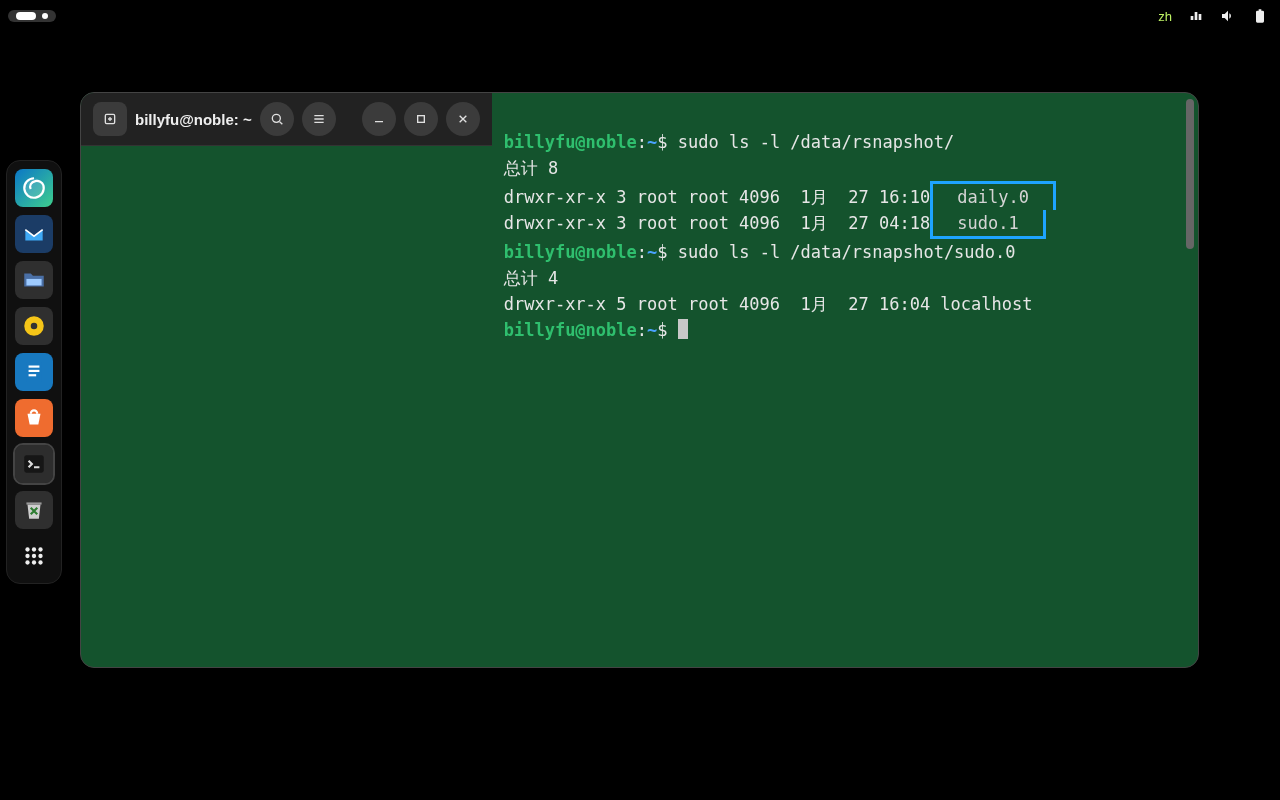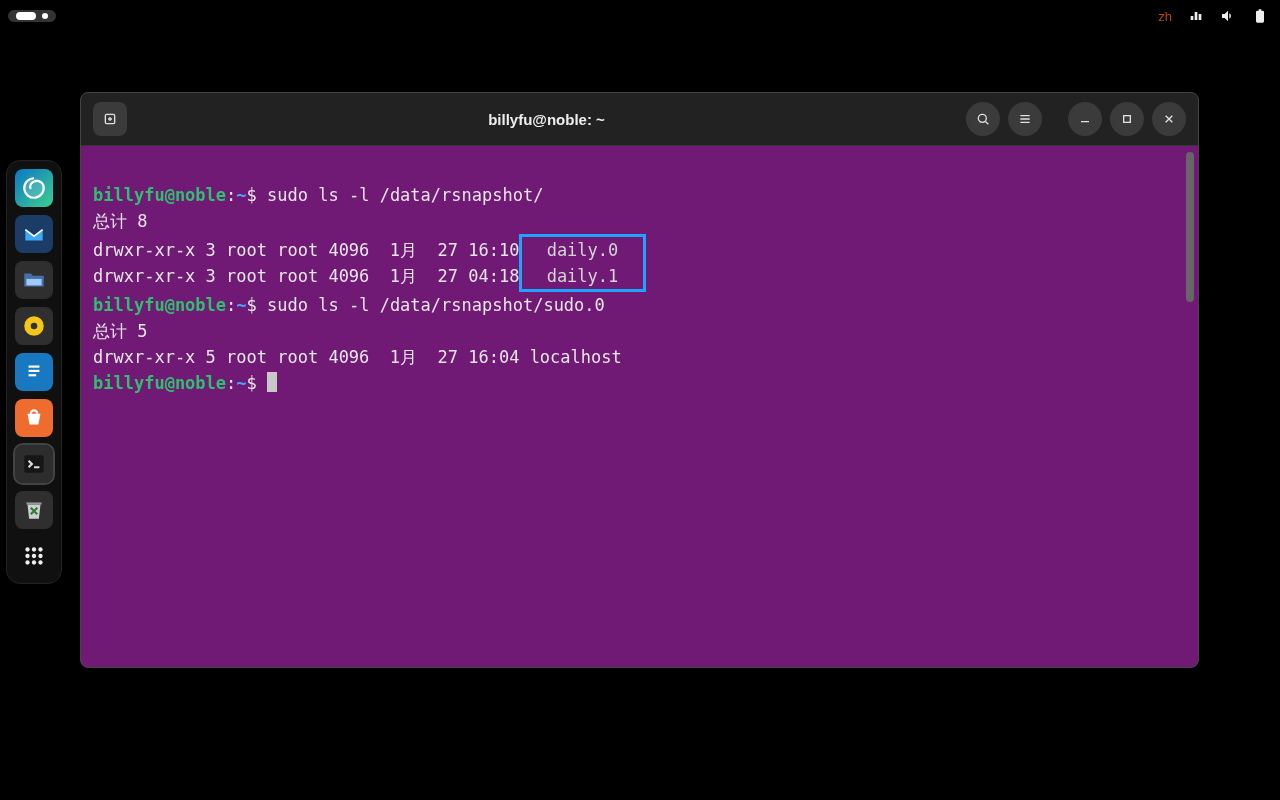--- a/index.html
+++ b/index.html
@@ -4,7 +4,7 @@
 <style>
   html,body{margin:0;padding:0;width:1280px;height:800px;background:#000;overflow:hidden;font-family:sans-serif;}
   
-  .topbar{position:absolute;top:0;left:0;right:0;height:32px;background:#000;display:flex;align-items:center;color:#c2410c;font-size:13px;}
+  .topbar{position:absolute;top:0;left:0;right:0;height:32px;background:#000;display:flex;align-items:center;color:#bef264;font-size:13px;}
   .topbar .pill{margin-left:8px;display:flex;align-items:center;gap:6px;background:#333;border-radius:10px;padding:2px 8px;}
   .topbar .pill .seg{width:20px;height:8px;background:#fff;border-radius:4px;}
   .topbar .pill .dot{width:6px;height:6px;background:#fff;border-radius:50%;}

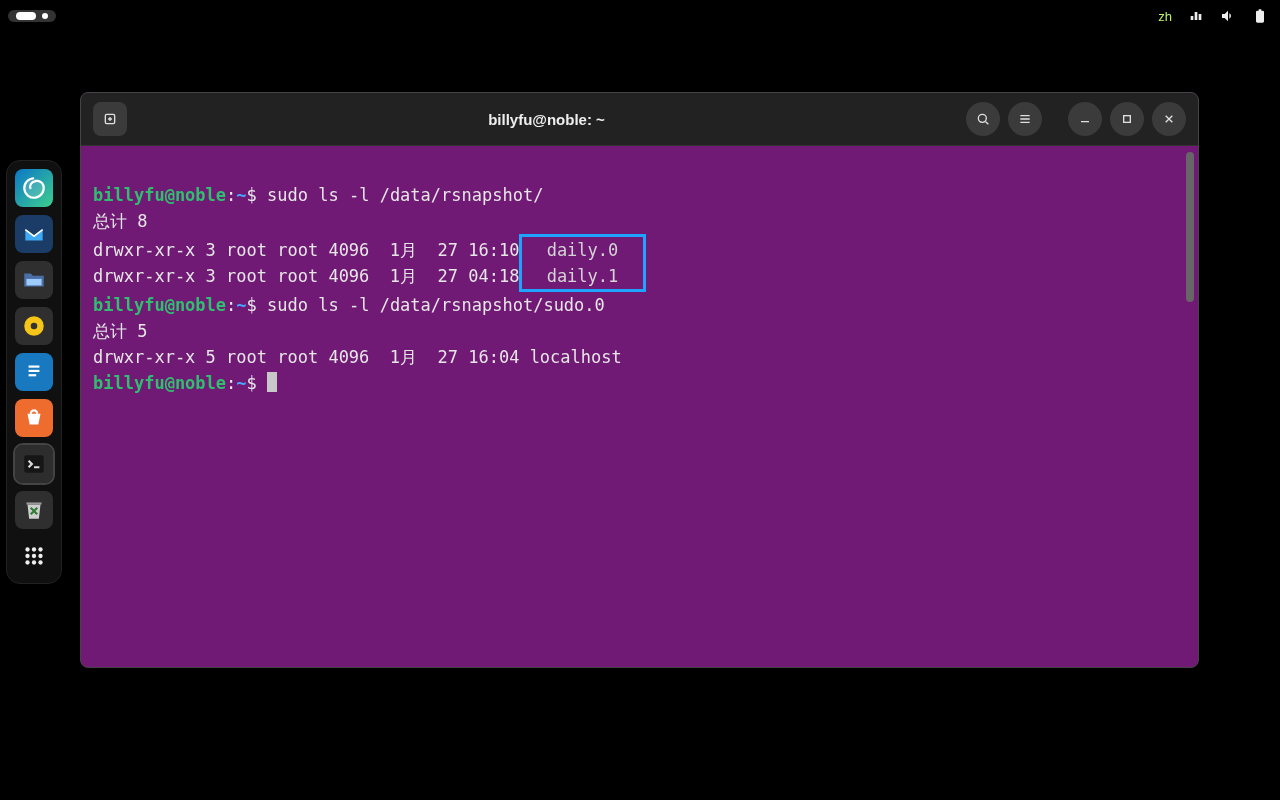--- a/index.html
+++ b/index.html
@@ -24,7 +24,7 @@
   .dock .grey{background:#2f2f2f;}
 
   
-  .termwin{position:absolute;left:80px;top:92px;width:1117px;height:574px;background:#701a75;border-radius:8px;overflow:hidden;border:1px solid #444;display:flex;flex-direction:column;}
+  .termwin{position:absolute;left:80px;top:92px;width:1117px;height:574px;background:#14532d;border-radius:14px;overflow:hidden;border:1px solid #444;display:flex;flex-direction:row;}
   .termtitle{height:52px;background:#222;display:flex;align-items:center;padding:0 12px;gap:8px;border-bottom:1px solid #333;}
   .tbtn{width:34px;height:34px;border-radius:50%;background:#3b3b3b;display:flex;align-items:center;justify-content:center;cursor:pointer;color:#e0e0e0;}
   .tbtn.sq{border-radius:8px;}

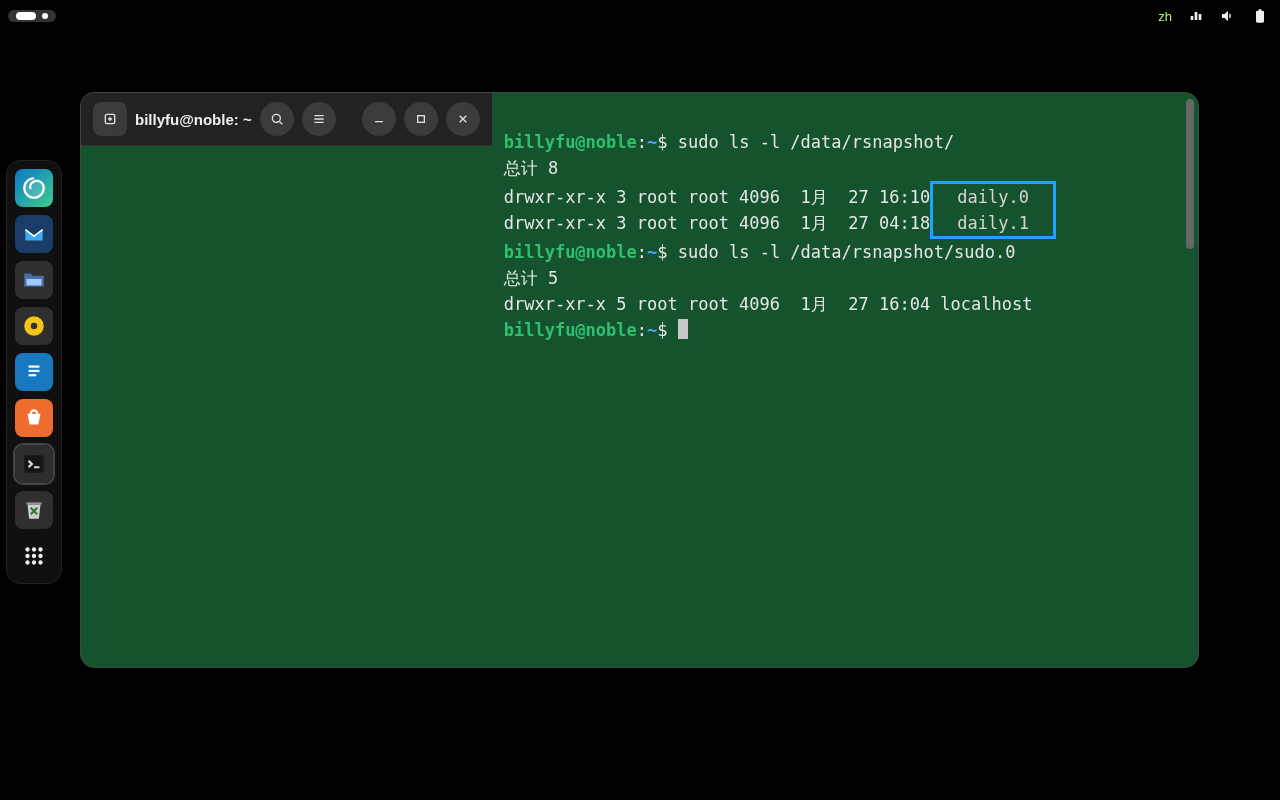--- a/index.html
+++ b/index.html
@@ -185,7 +185,7 @@
 <div class="scroll"></div><span class="p-user">billyfu@noble</span><span class="cmd">:</span><span class="p-path">~</span><span class="cmd">$</span><span class="cmd"> </span><span class="cmd">sudo ls -l /data/rsnapshot/</span>
 <span class="cmd">总计 8</span>
 <span class="cmd">drwxr-xr-x 3 root root 4096  1月  27 16:10</span><span class="hl" style="border-bottom:none;margin-bottom:-3px;"> daily.0 </span>
-<span class="cmd">drwxr-xr-x 3 root root 4096  1月  27 04:18</span><span class="hl" style="border-top:none;margin-top:-3px;"> daily.1 </span>
+<span class="cmd">drwxr-xr-x 3 root root 4096  1月  27 04:18</span><span class="hl" style="border-top:none;margin-top:-3px;"> sudo.1 </span>
 <span class="p-user">billyfu@noble</span><span class="cmd">:</span><span class="p-path">~</span><span class="cmd">$</span><span class="cmd"> </span><span class="cmd">sudo ls -l /data/rsnapshot/sudo.0</span>
 <span class="cmd">总计 5</span>
 <span class="cmd">drwxr-xr-x 5 root root 4096  1月  27 16:04 localhost</span>

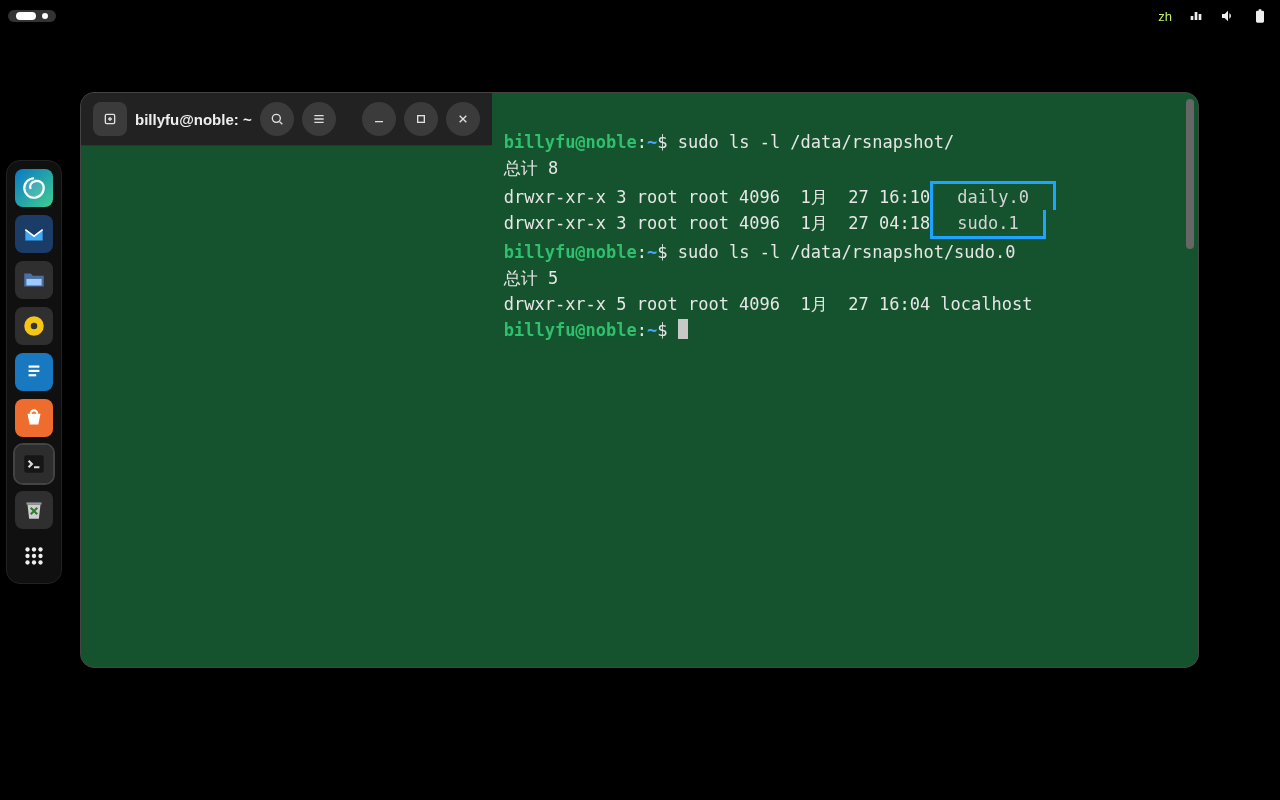--- a/index.html
+++ b/index.html
@@ -187,7 +187,7 @@
 <span class="cmd">drwxr-xr-x 3 root root 4096  1月  27 16:10</span><span class="hl" style="border-bottom:none;margin-bottom:-3px;"> daily.0 </span>
 <span class="cmd">drwxr-xr-x 3 root root 4096  1月  27 04:18</span><span class="hl" style="border-top:none;margin-top:-3px;"> sudo.1 </span>
 <span class="p-user">billyfu@noble</span><span class="cmd">:</span><span class="p-path">~</span><span class="cmd">$</span><span class="cmd"> </span><span class="cmd">sudo ls -l /data/rsnapshot/sudo.0</span>
-<span class="cmd">总计 5</span>
+<span class="cmd">总计 4</span>
 <span class="cmd">drwxr-xr-x 5 root root 4096  1月  27 16:04 localhost</span>
 <span class="p-user">billyfu@noble</span><span class="cmd">:</span><span class="p-path">~</span><span class="cmd">$</span><span class="cmd"> </span><span class="cursor"></span>
   </div>

